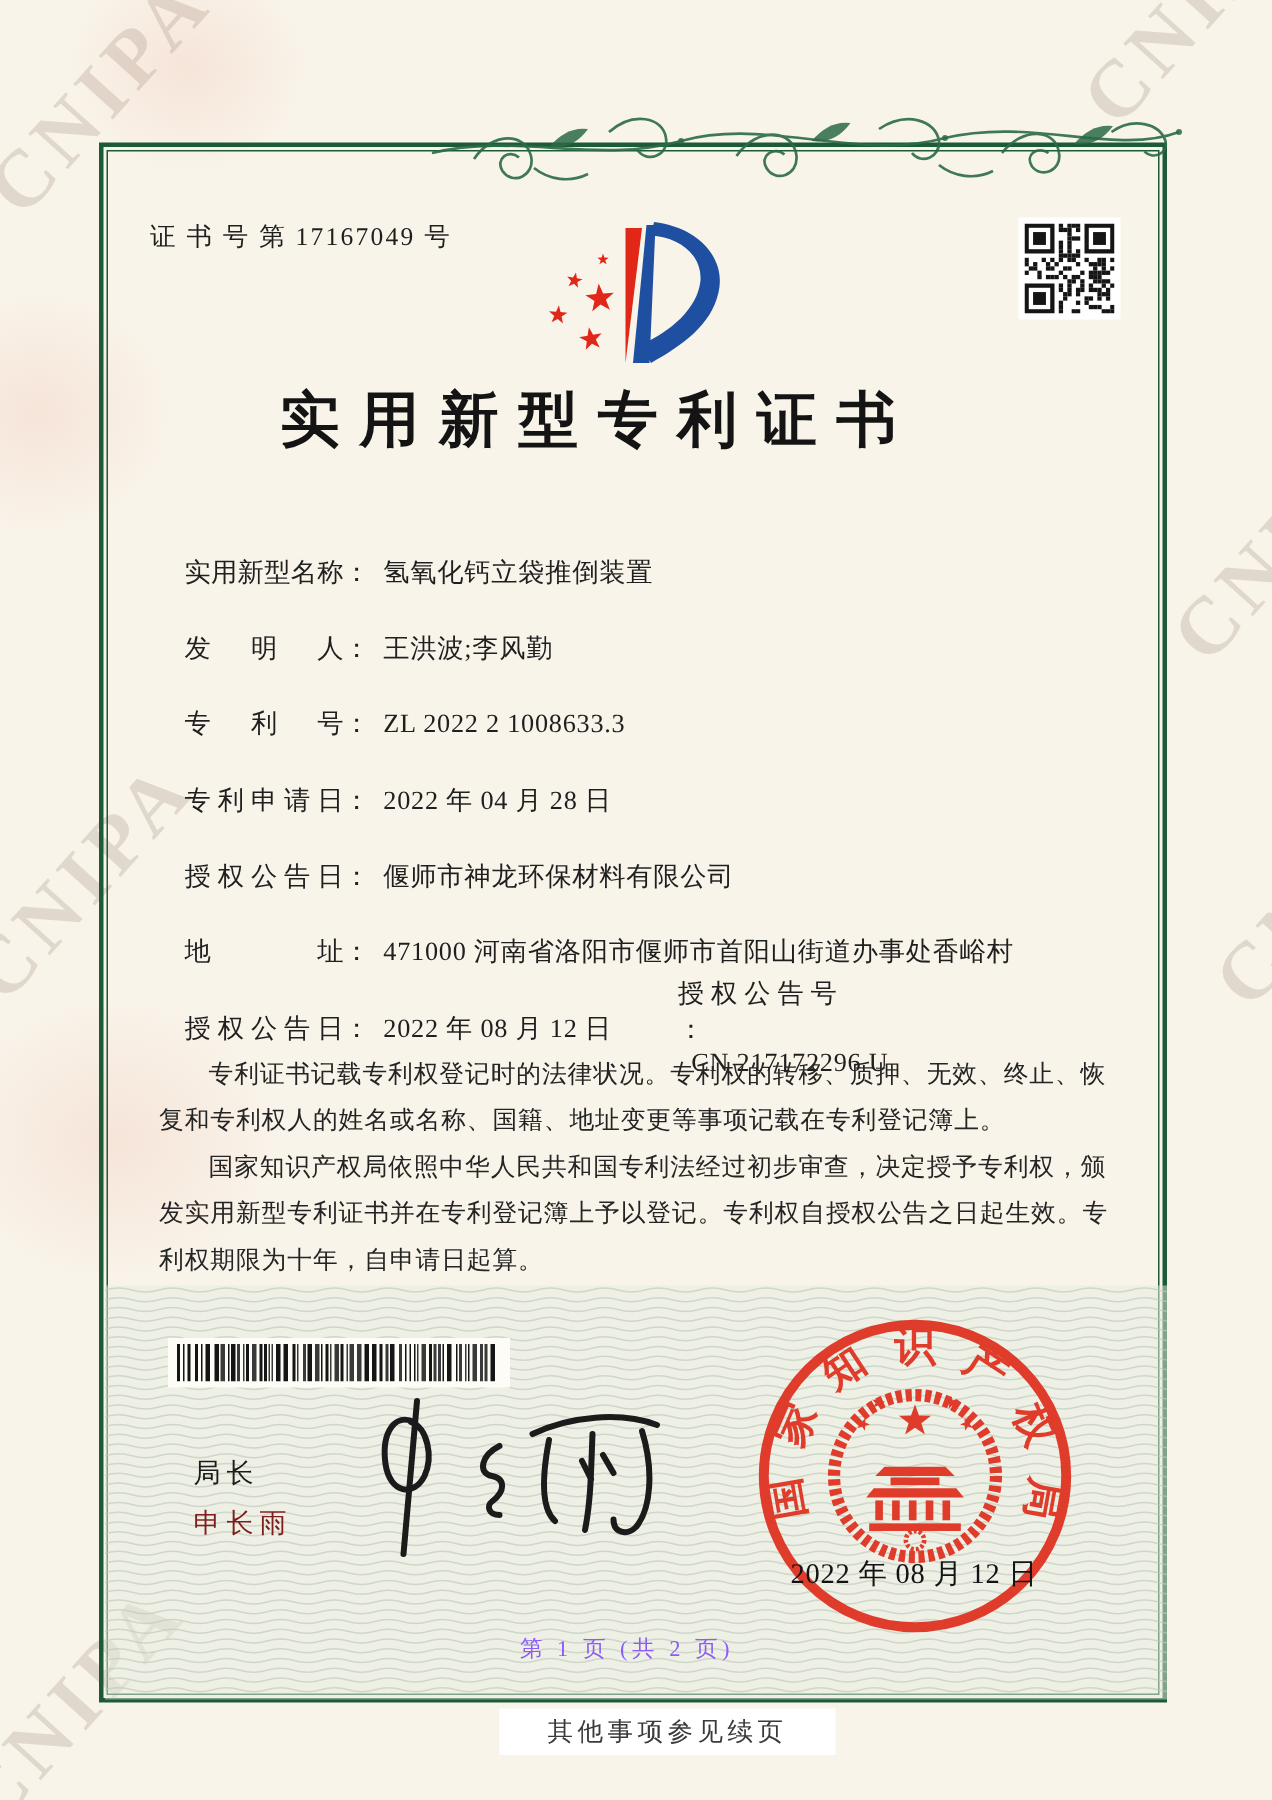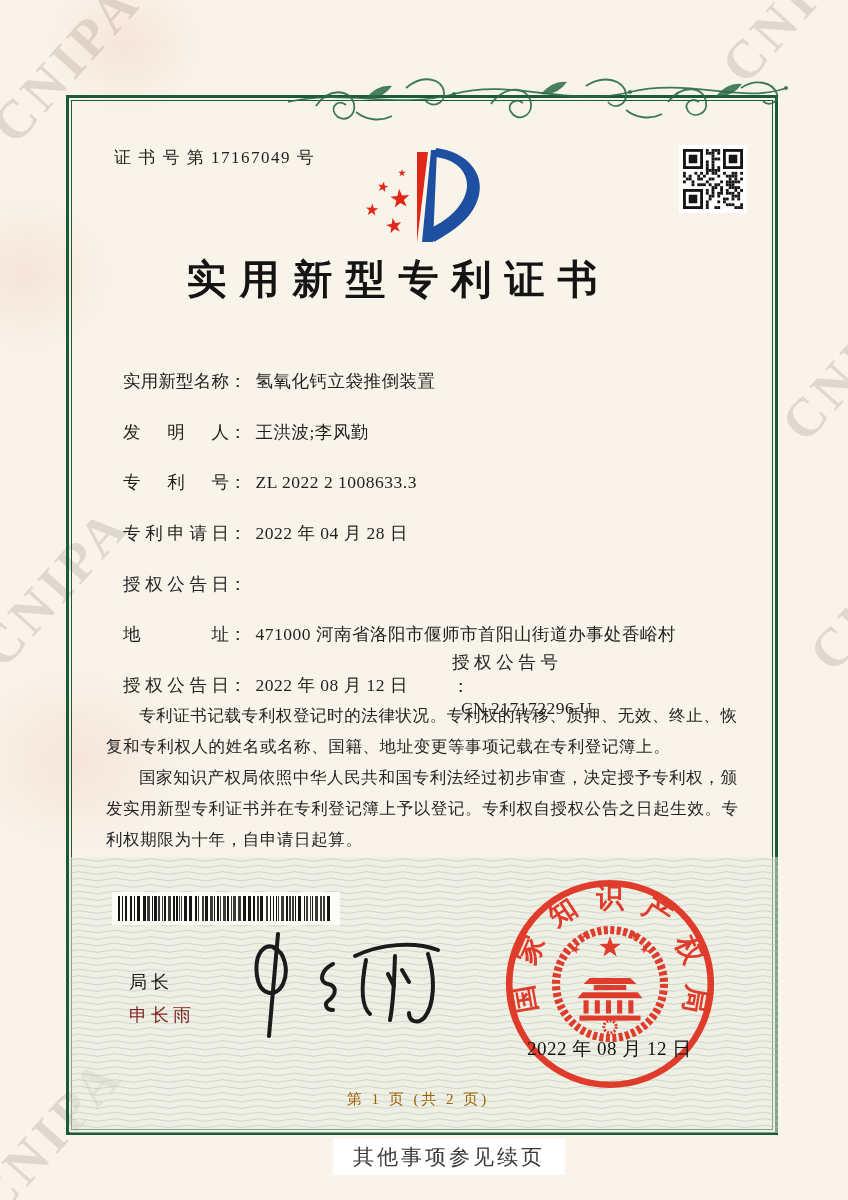--- a/index.html
+++ b/index.html
@@ -33,7 +33,7 @@
   .frame::after{content:"";position:absolute;inset:2px;border:1px solid #1d5b38;}
   .ornament{position:absolute;left:286px;top:56px;width:502px;height:82px;}
   
-  .cert-no{position:absolute;left:114px;top:146px;font-size:17px;letter-spacing:1.5px;color:#1e1e1e;}
+  .cert-no{position:absolute;left:100px;top:146px;font-size:17px;letter-spacing:1.5px;color:#1e1e1e;}
   .logo{position:absolute;left:340px;top:126px;width:160px;height:128px;}
   .qr-box{position:absolute;left:679px;top:145px;background:#ffffff;padding:4px;line-height:0;}
   .title{

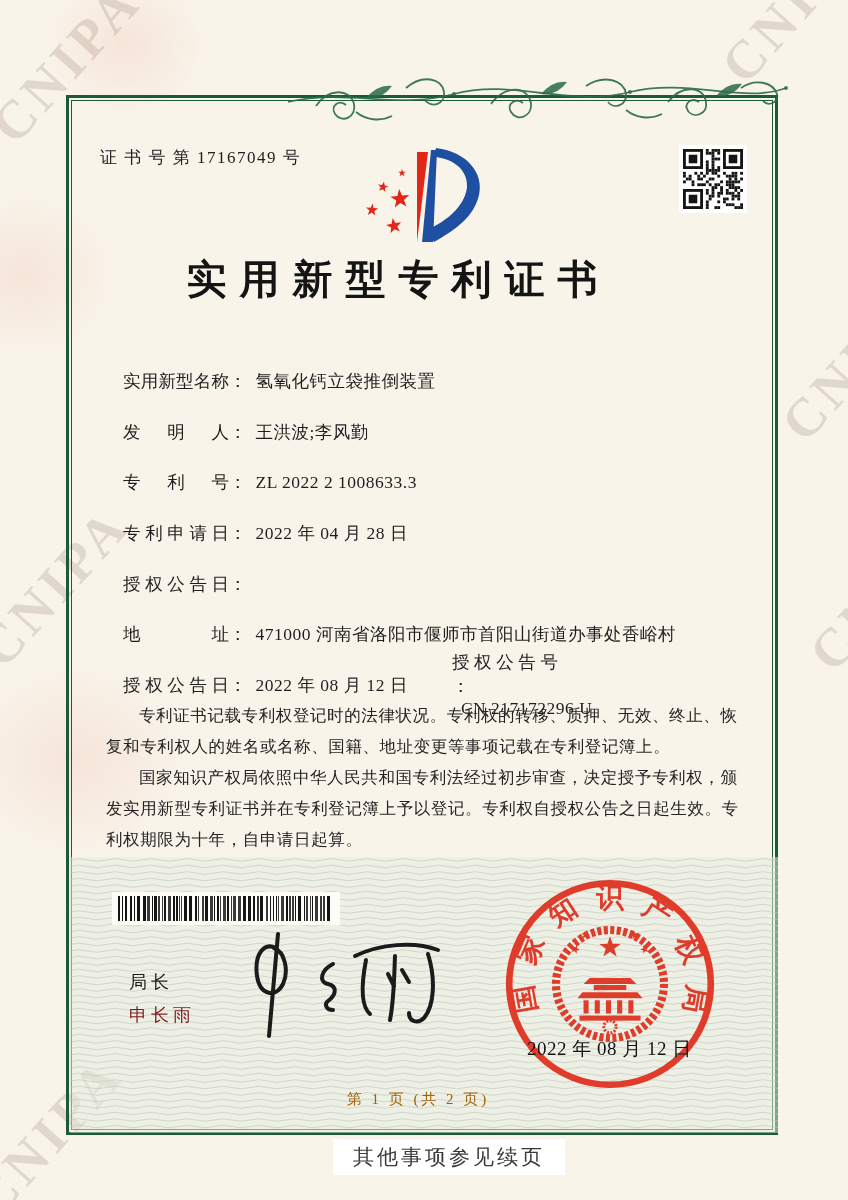--- a/index.html
+++ b/index.html
@@ -274,6 +274,7 @@
     <div class="frow">
       <span class="f-label">授权公告日</span>
         <span class="f-colon">：</span>
+      <span class="f-value">偃师市神龙环保材料有限公司</span>
     </div>
     <div class="frow">
       <span class="f-label">地址</span>

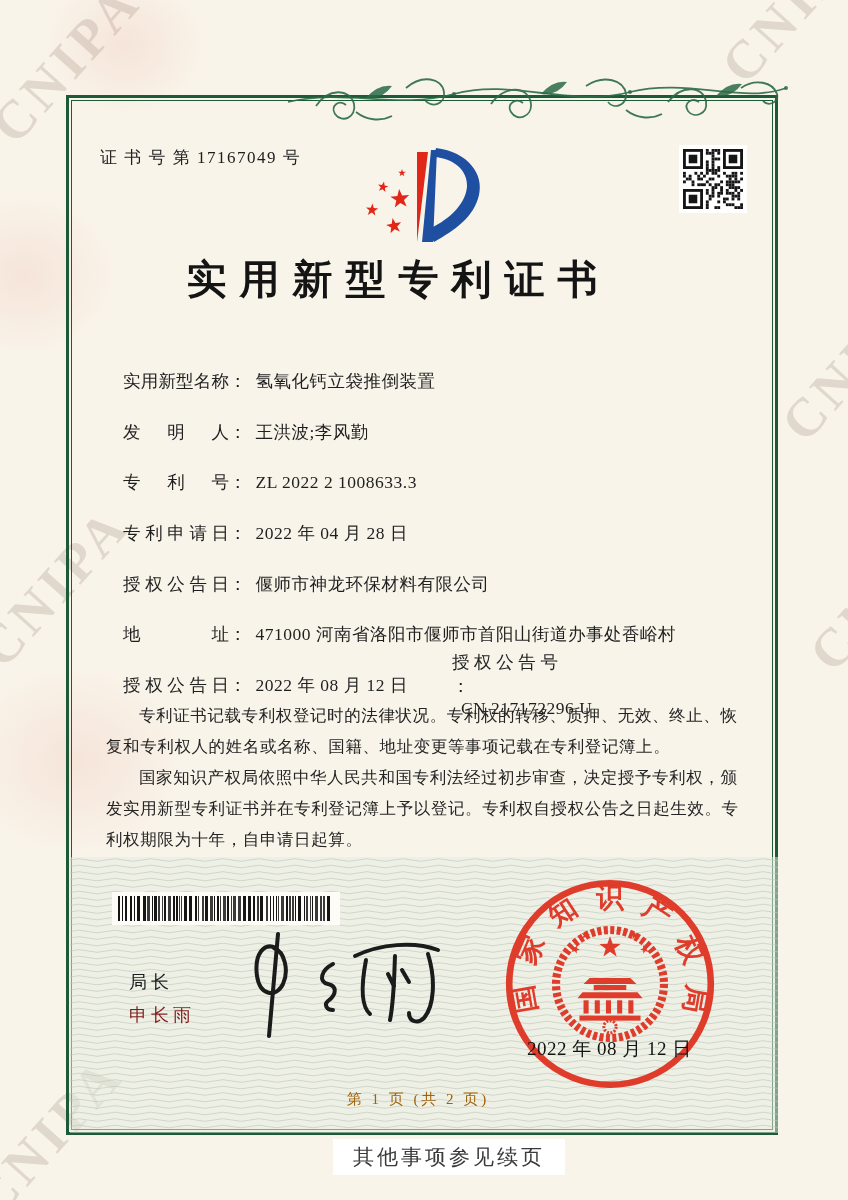--- a/index.html
+++ b/index.html
@@ -58,7 +58,7 @@
   .sig{position:absolute;left:238px;top:924px;width:212px;height:122px;}
   .seal{position:absolute;left:498px;top:872px;width:224px;height:224px;opacity:0.95;}
   .seal-date{position:absolute;left:527px;top:1036px;font-size:19px;letter-spacing:0.5px;color:#131313;z-index:5;}
-  .page-info{position:absolute;left:66px;top:1090px;width:704px;text-align:center;font-size:15px;letter-spacing:3px;color:#a16207;}
+  .page-info{position:absolute;left:66px;top:1090px;width:704px;text-align:center;font-size:15px;letter-spacing:3px;color:#8b5cf6;}
   .note{
     position:absolute;left:333px;top:1139px;background:#ffffff;
     padding:4px 20px;font-size:21px;letter-spacing:3px;color:#3a3a3a;

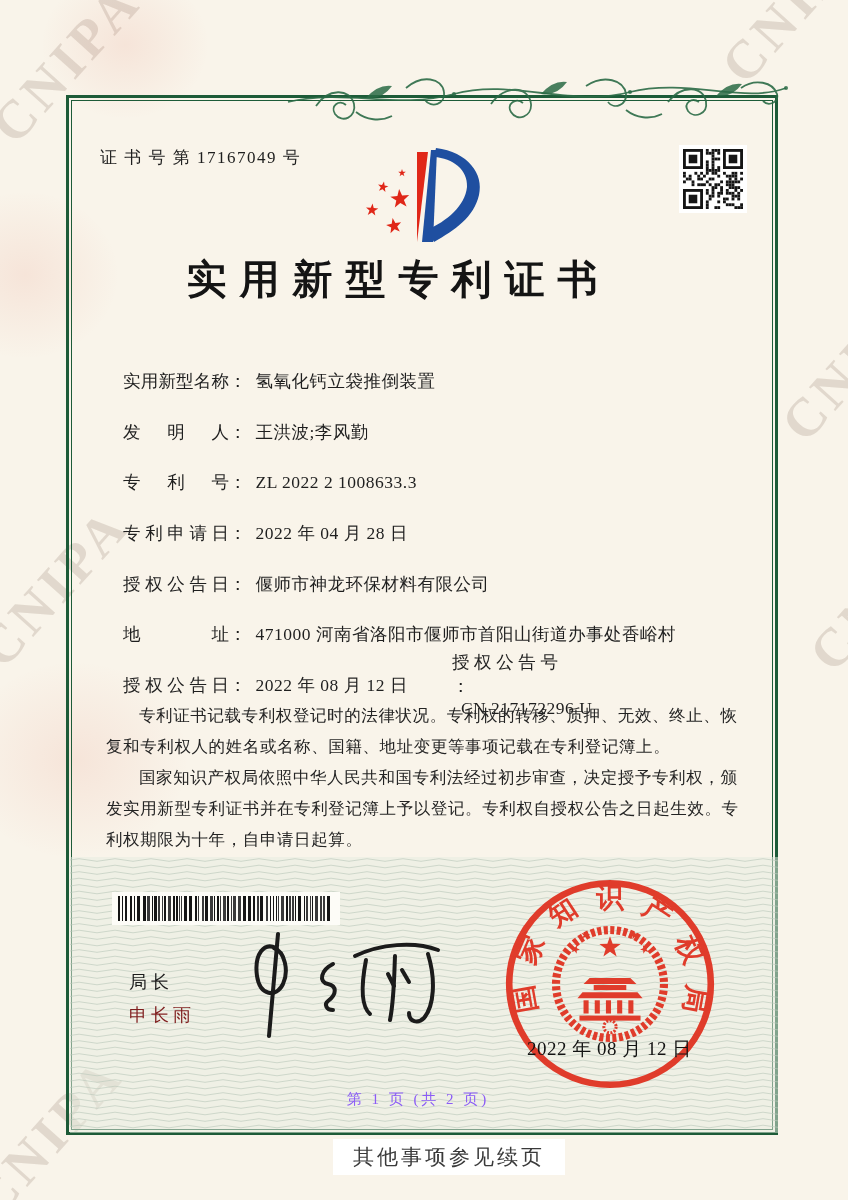--- a/index.html
+++ b/index.html
@@ -61,7 +61,7 @@
   .page-info{position:absolute;left:66px;top:1090px;width:704px;text-align:center;font-size:15px;letter-spacing:3px;color:#8b5cf6;}
   .note{
     position:absolute;left:333px;top:1139px;background:#ffffff;
-    padding:4px 20px;font-size:21px;letter-spacing:3px;color:#3a3a3a;
+    padding:4px 32px;font-size:17px;letter-spacing:3px;color:#3a3a3a;
   }
 </style>
 </head>

